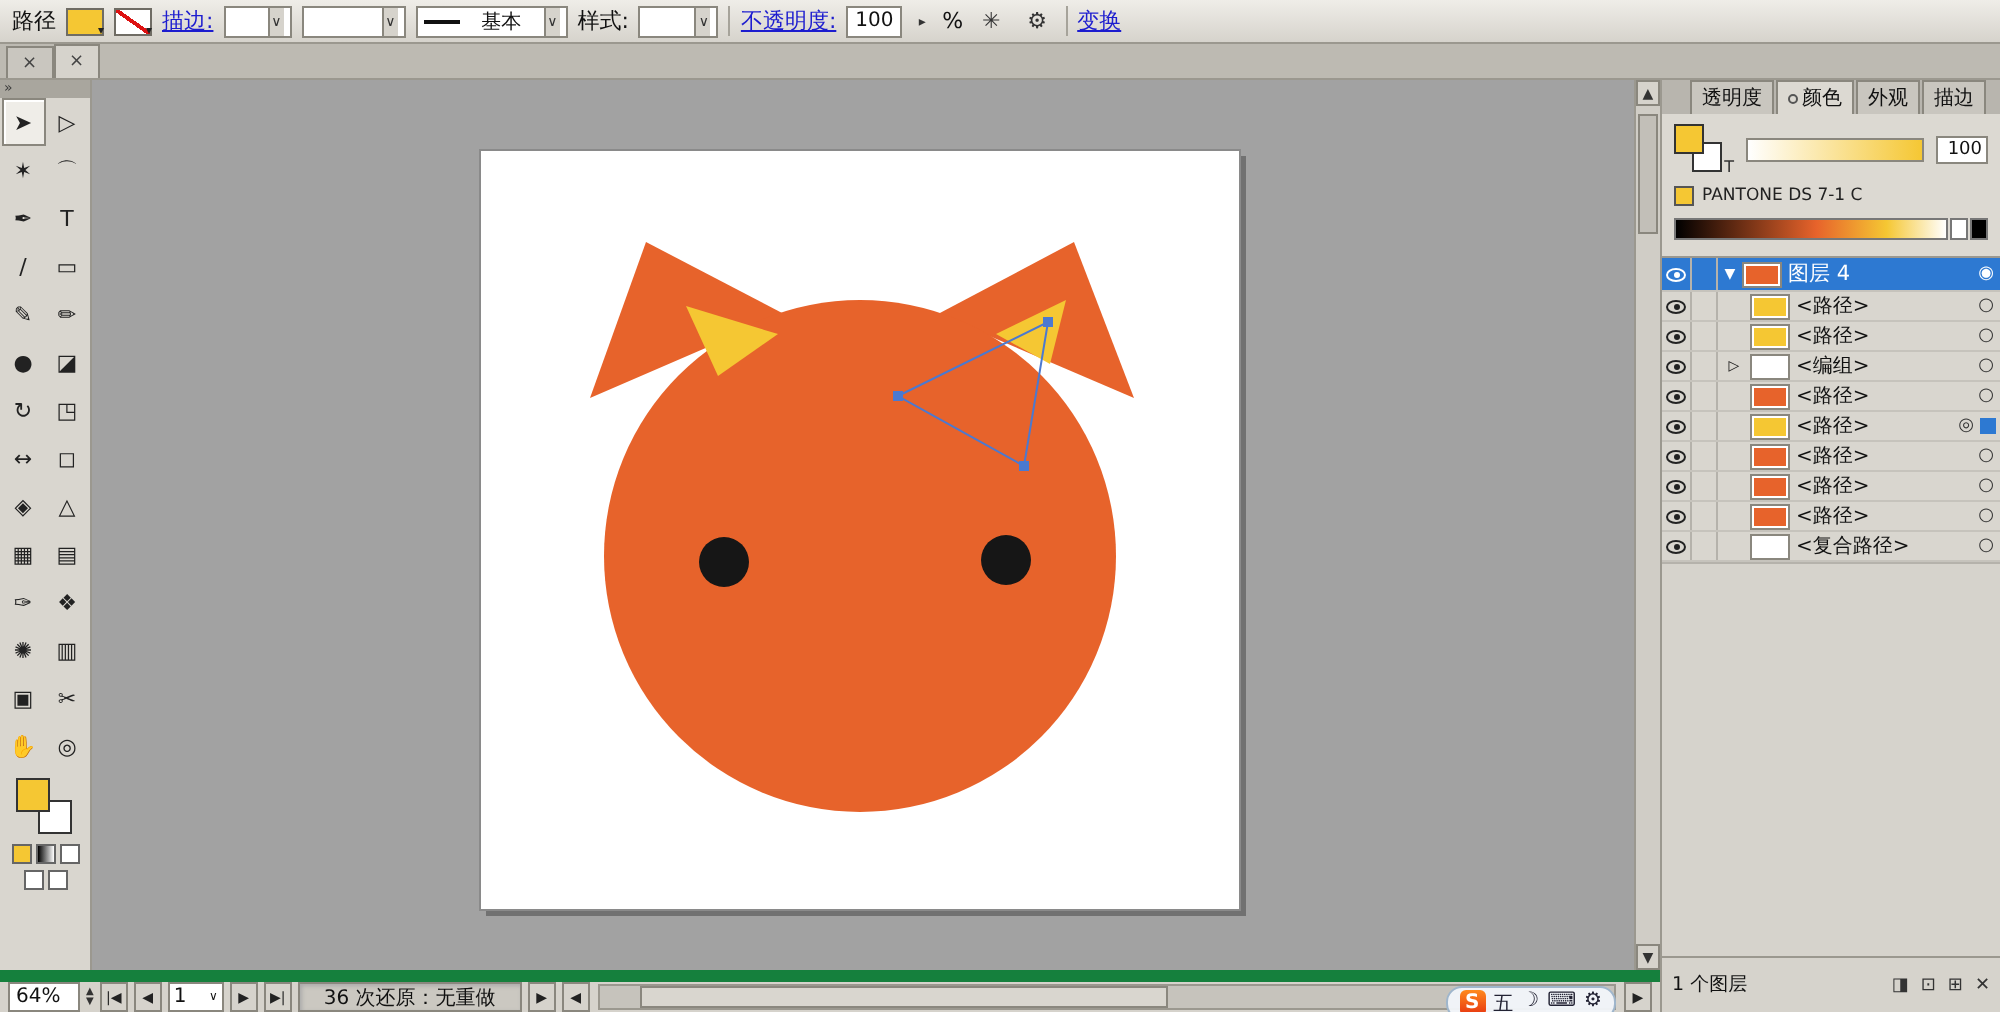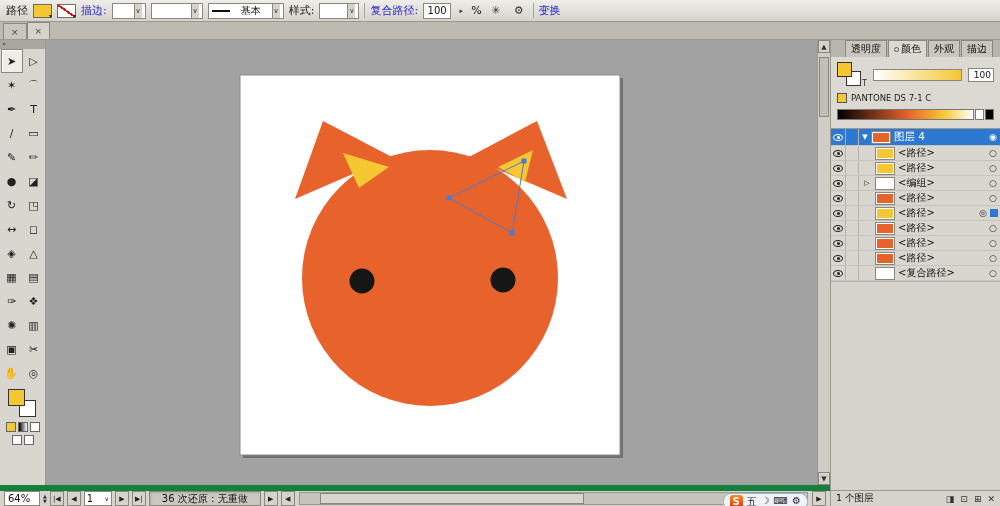--- a/index.html
+++ b/index.html
@@ -10,7 +10,7 @@
   
   .cbar{position:absolute;top:0;left:0;right:0;height:22px;background:linear-gradient(#efede8,#d6d3cc);
         border-bottom:1px solid #9b988f;display:flex;align-items:center;gap:5px;padding:0 6px;font-size:11px}
-  .link{color:#1d1dcf;cursor:pointer}
+  .link{color:#1d1dcf;text-decoration:underline;cursor:pointer}
   .vsep{width:1px;height:15px;background:#a6a39a}
   .chip{width:19px;height:14px;border:1px solid #6f6c64;background:#fff;position:relative;display:inline-block}
   .chip .ar{position:absolute;right:-1px;bottom:-2px;font-size:6px;color:#222}

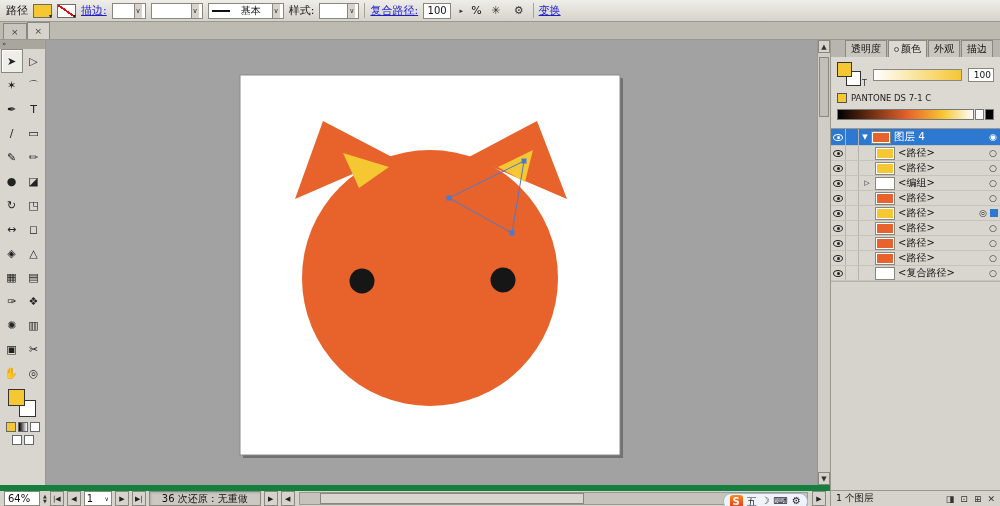--- a/index.html
+++ b/index.html
@@ -156,7 +156,7 @@
         <i class="ar">∨</i>
       </span>
     <span class="vsep"></span>
-    <span class="link">复合路径:</span>
+    <span class="link">不透明度:</span>
     <span class="numbox">100</span>
     <span class="iconbtn" style="width:10px;font-size:7px">▸</span>
     <span>%</span>

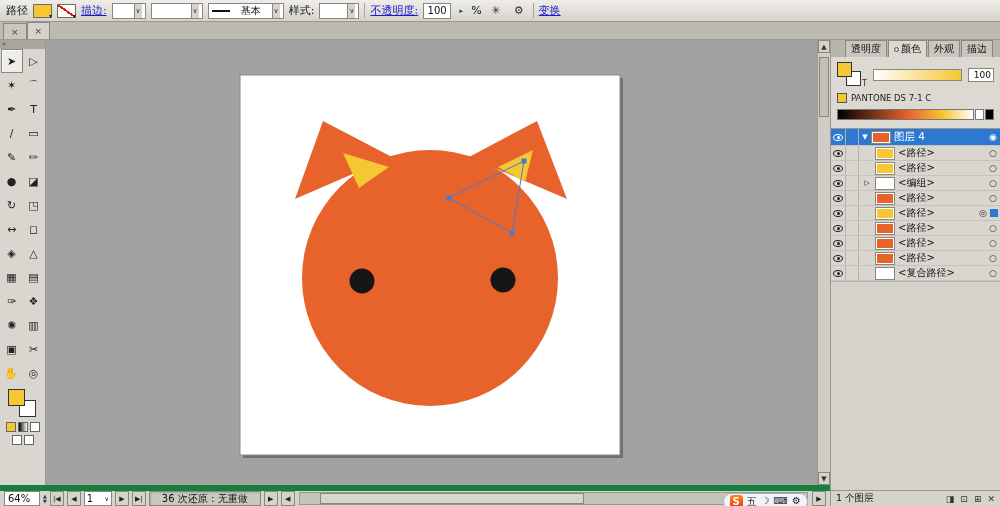--- a/index.html
+++ b/index.html
@@ -119,7 +119,7 @@
   .root .target{color:#fff}
   .selchip{width:8px;height:8px;background:#2D79D2;margin-right:2px;flex:none}
   .lspace{flex:1;background:#d6d3cc}
-  .lfooter{height:16px;border-top:1px solid #9b988f;background:#d6d3cc;display:flex;align-items:center;padding:0 5px;gap:6px;font-size:9.5px}
+  .lfooter{height:28px;border-top:1px solid #9b988f;background:#d6d3cc;display:flex;align-items:center;padding:0 5px;gap:6px;font-size:9.5px}
   .lfooter .flab{flex:1;white-space:nowrap}
   .ficon{font-size:9px;color:#333;cursor:pointer}
 </style>

